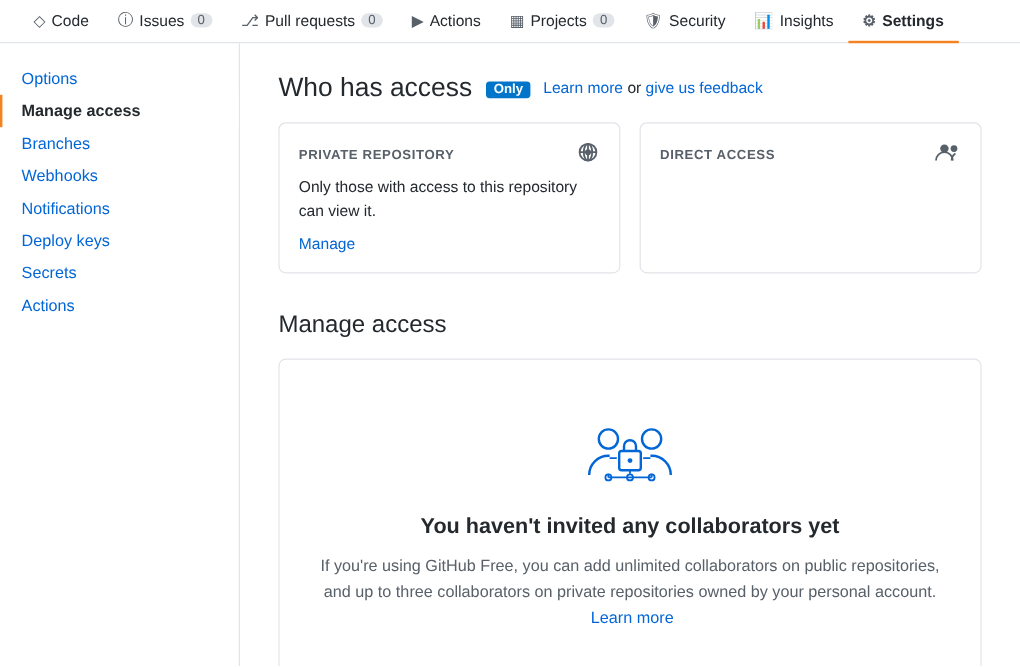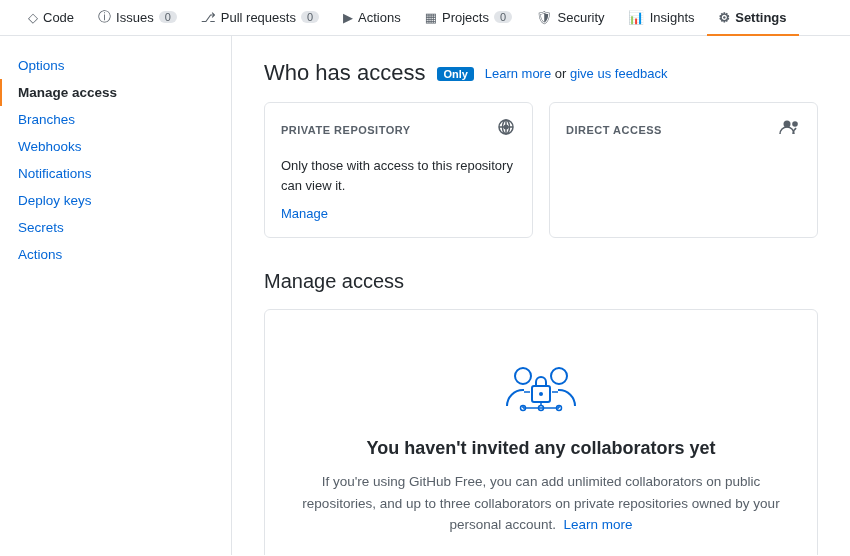--- a/index.html
+++ b/index.html
@@ -50,7 +50,7 @@
 
     
     .sidebar {
-      width: 232px;
+      width: 200px;
       border-right: 1px solid #e1e4e8;
       padding: 16px 0;
       flex-shrink: 0;

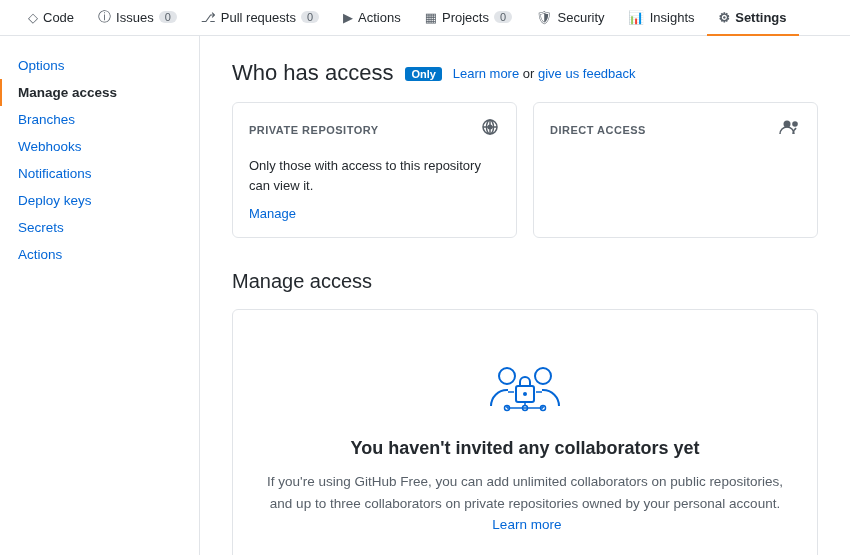--- a/index.html
+++ b/index.html
@@ -119,7 +119,7 @@
       display: flex;
       align-items: center;
       justify-content: space-between;
-      margin-bottom: 16px;
+      margin-bottom: 6px;
     }
     .card-label {
       font-size: 11px;

